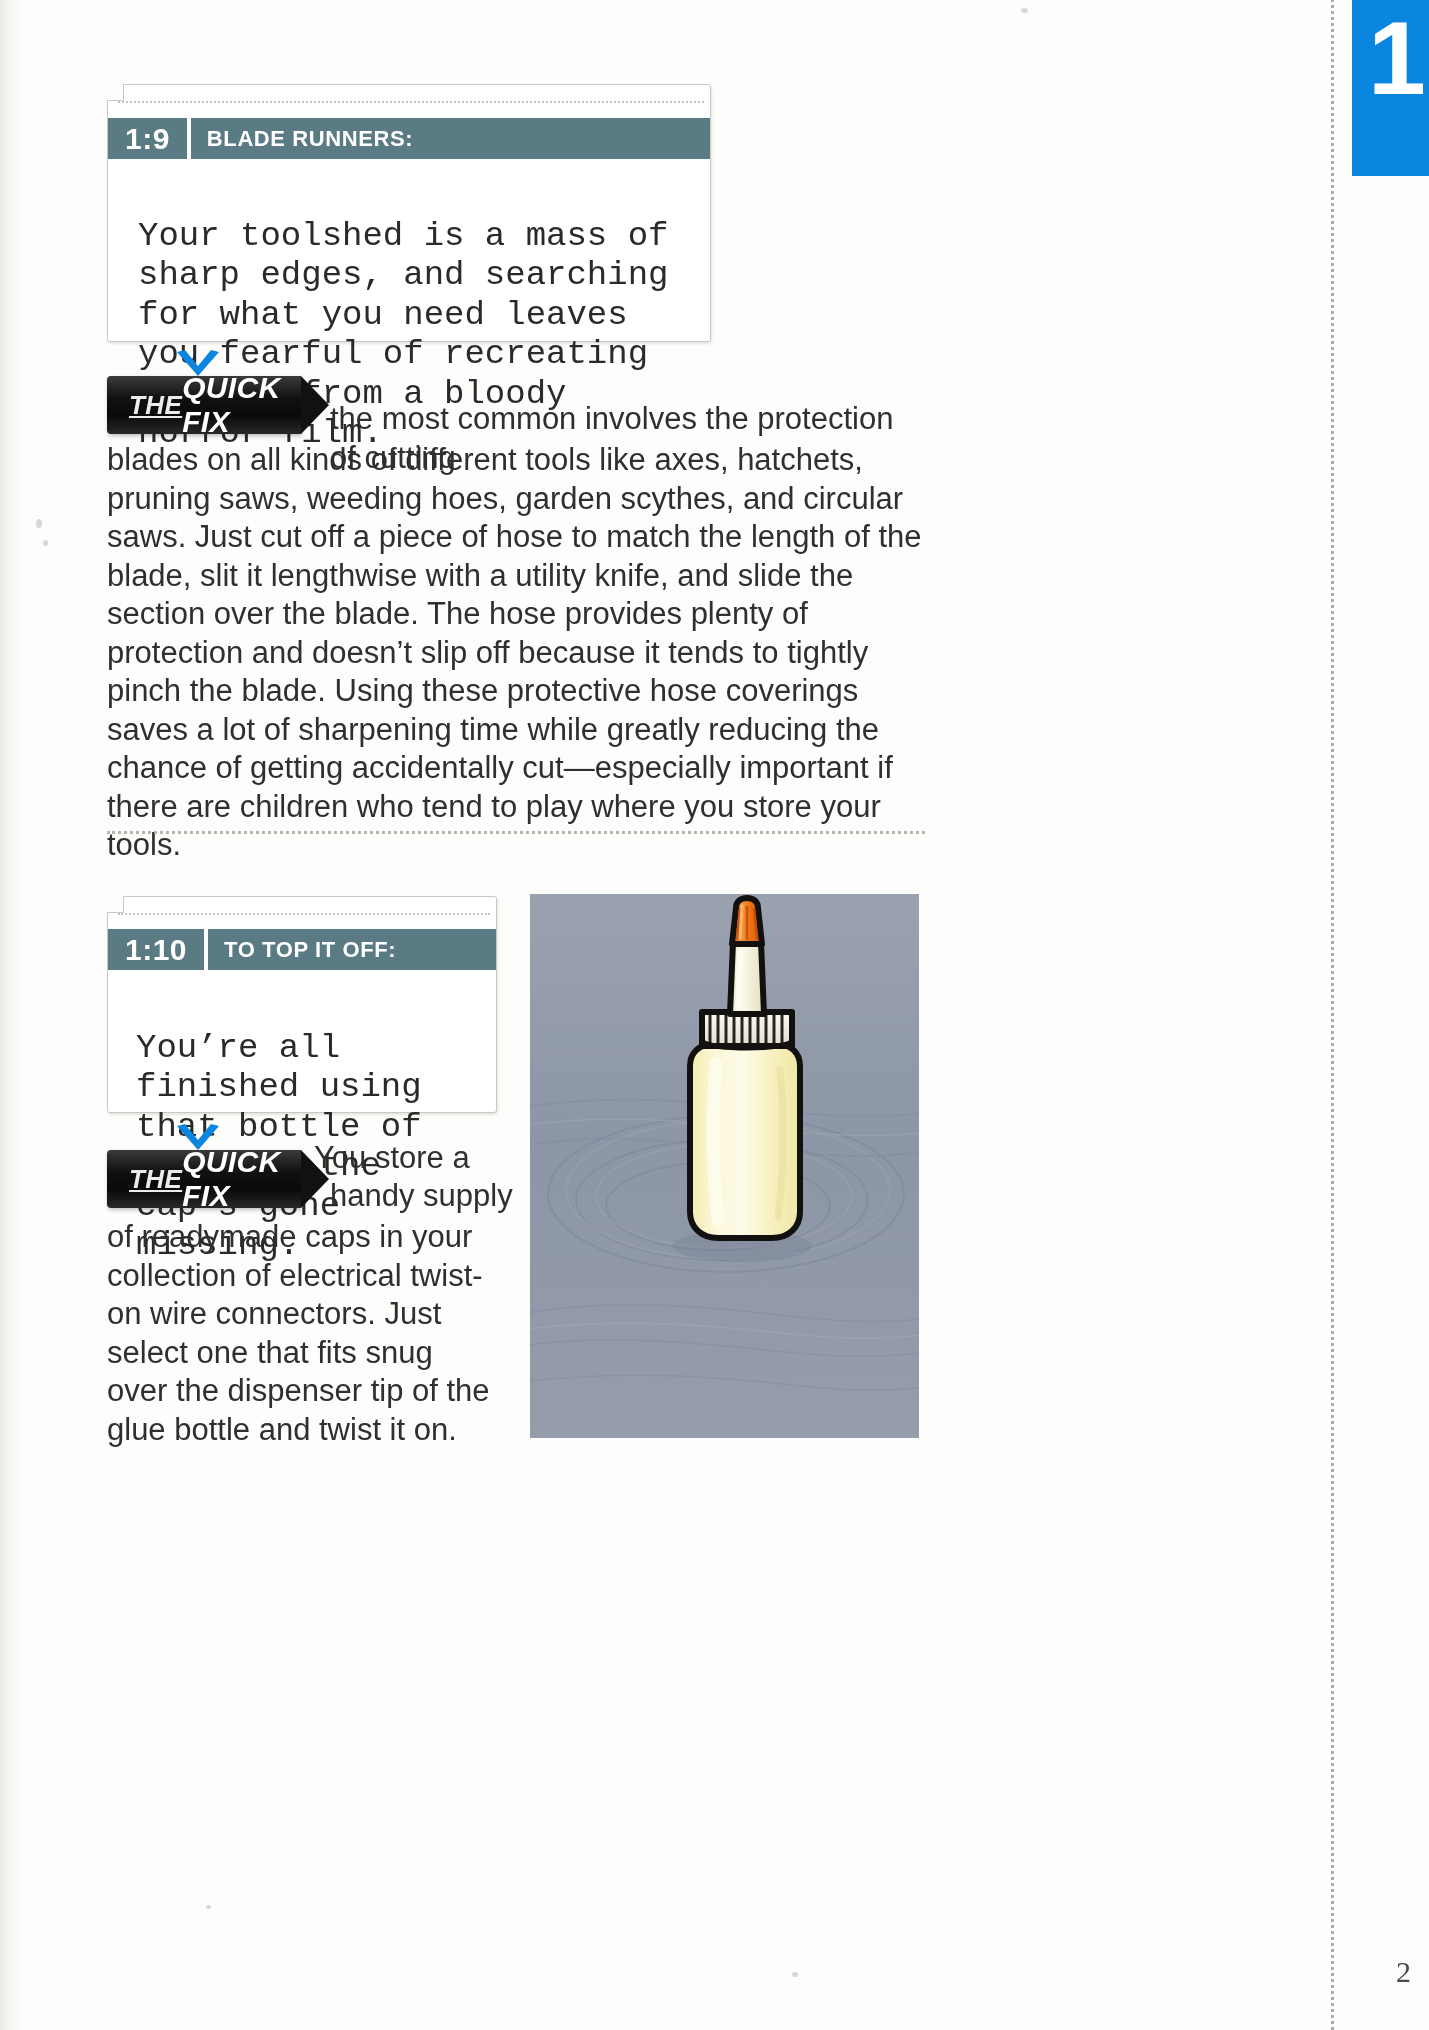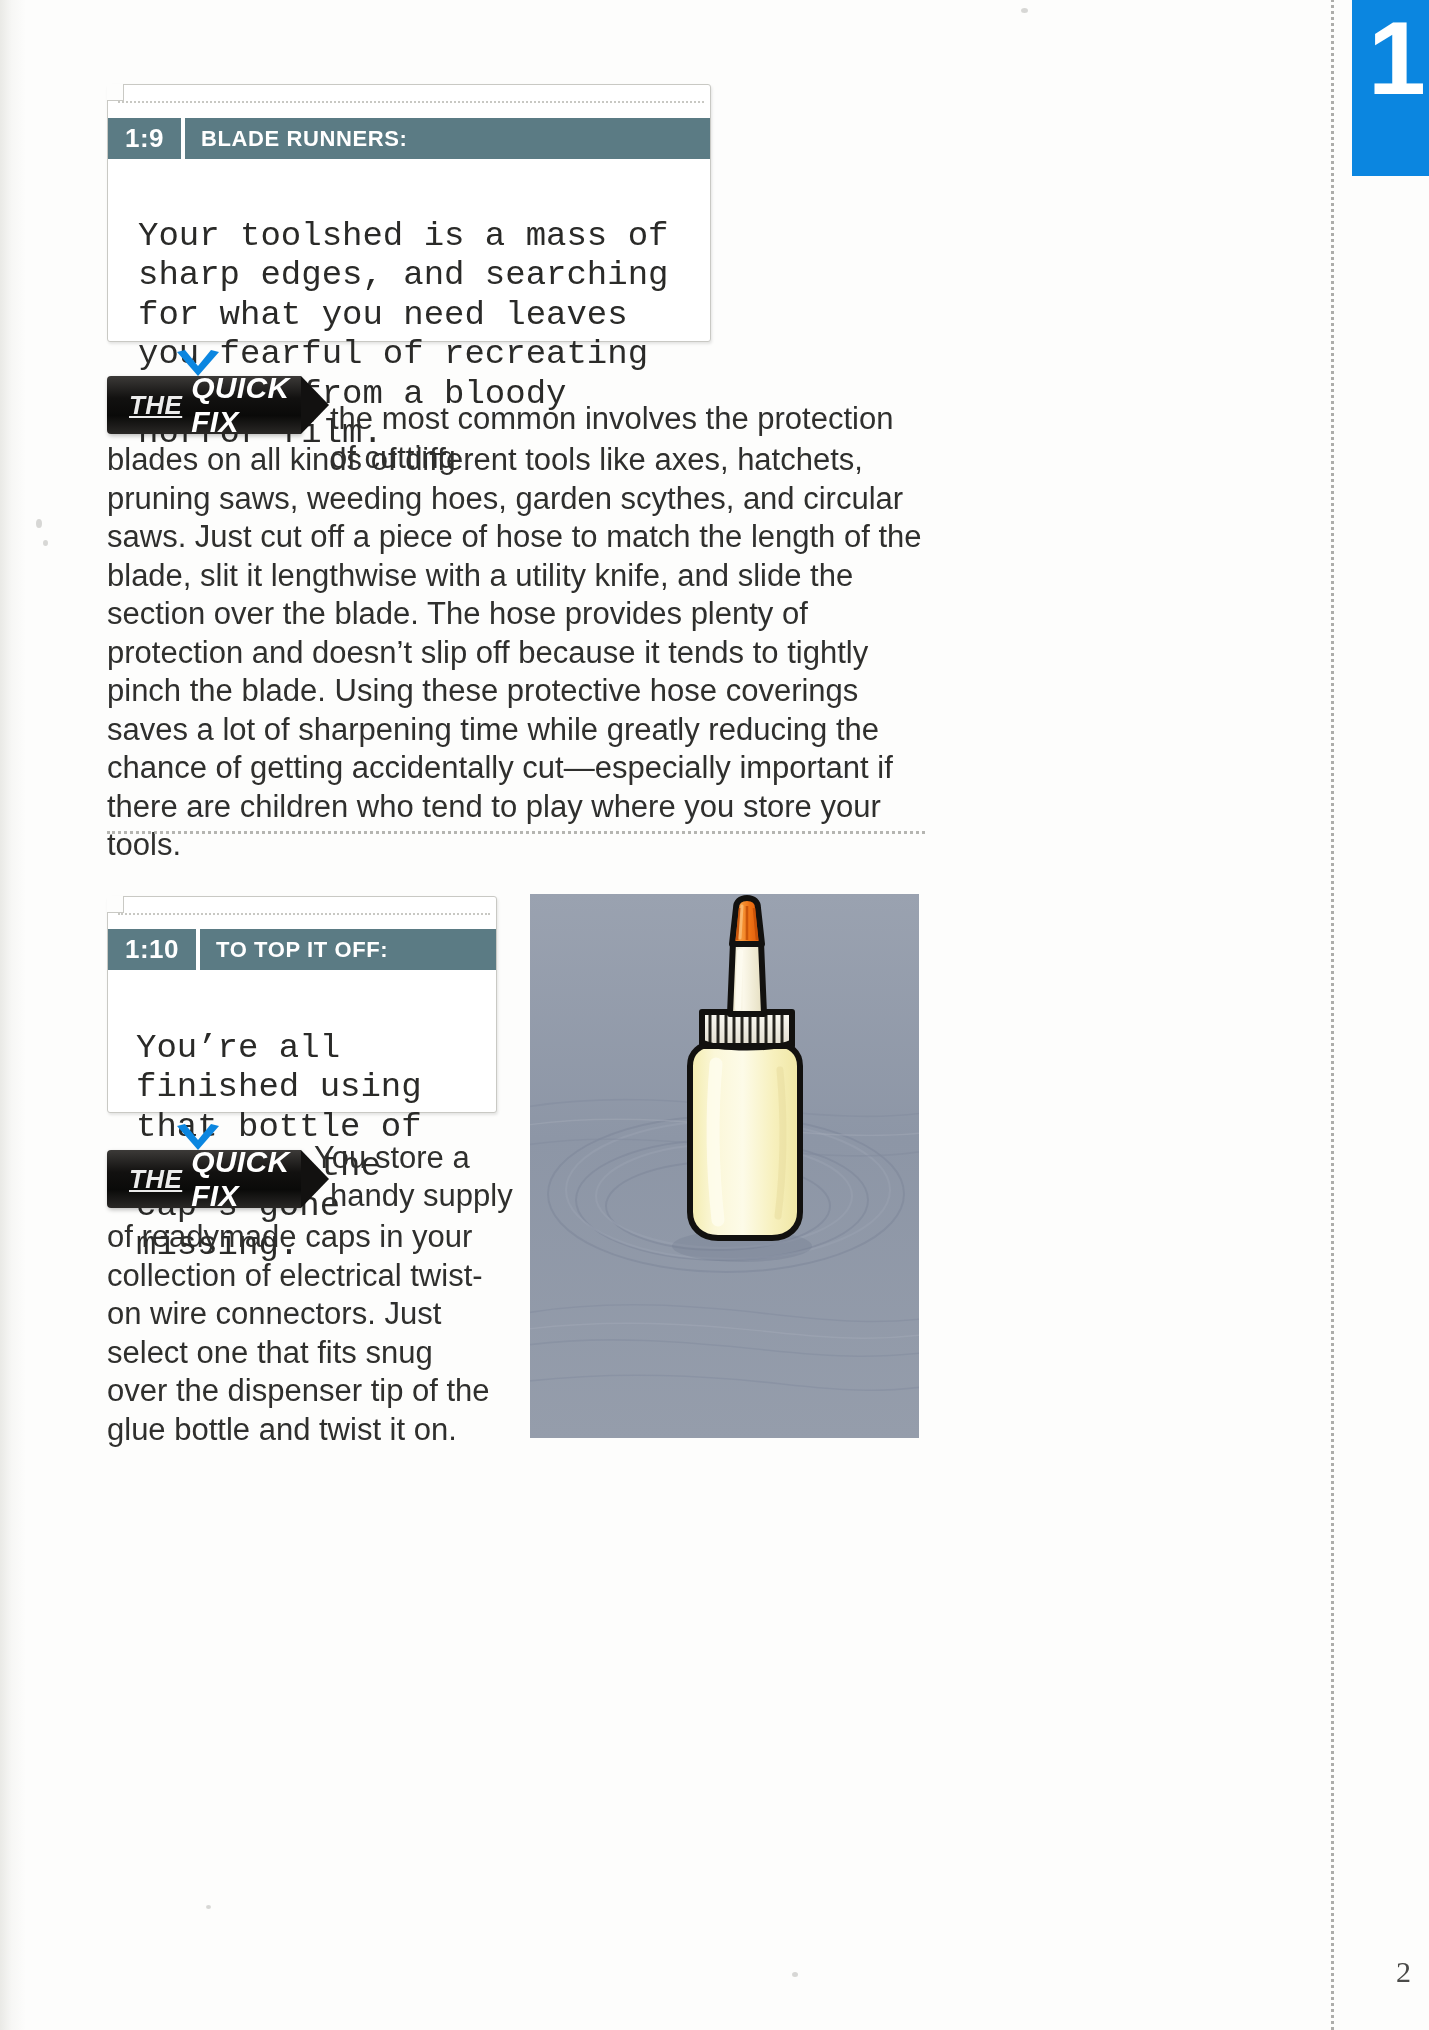--- a/index.html
+++ b/index.html
@@ -118,7 +118,7 @@
     color: #ffffff;
     font-family: "Liberation Sans", sans-serif;
     font-weight: bold;
-    font-size: 26px;
+    font-size: 30px;
     letter-spacing: .5px;
     display: flex;
     align-items: center;

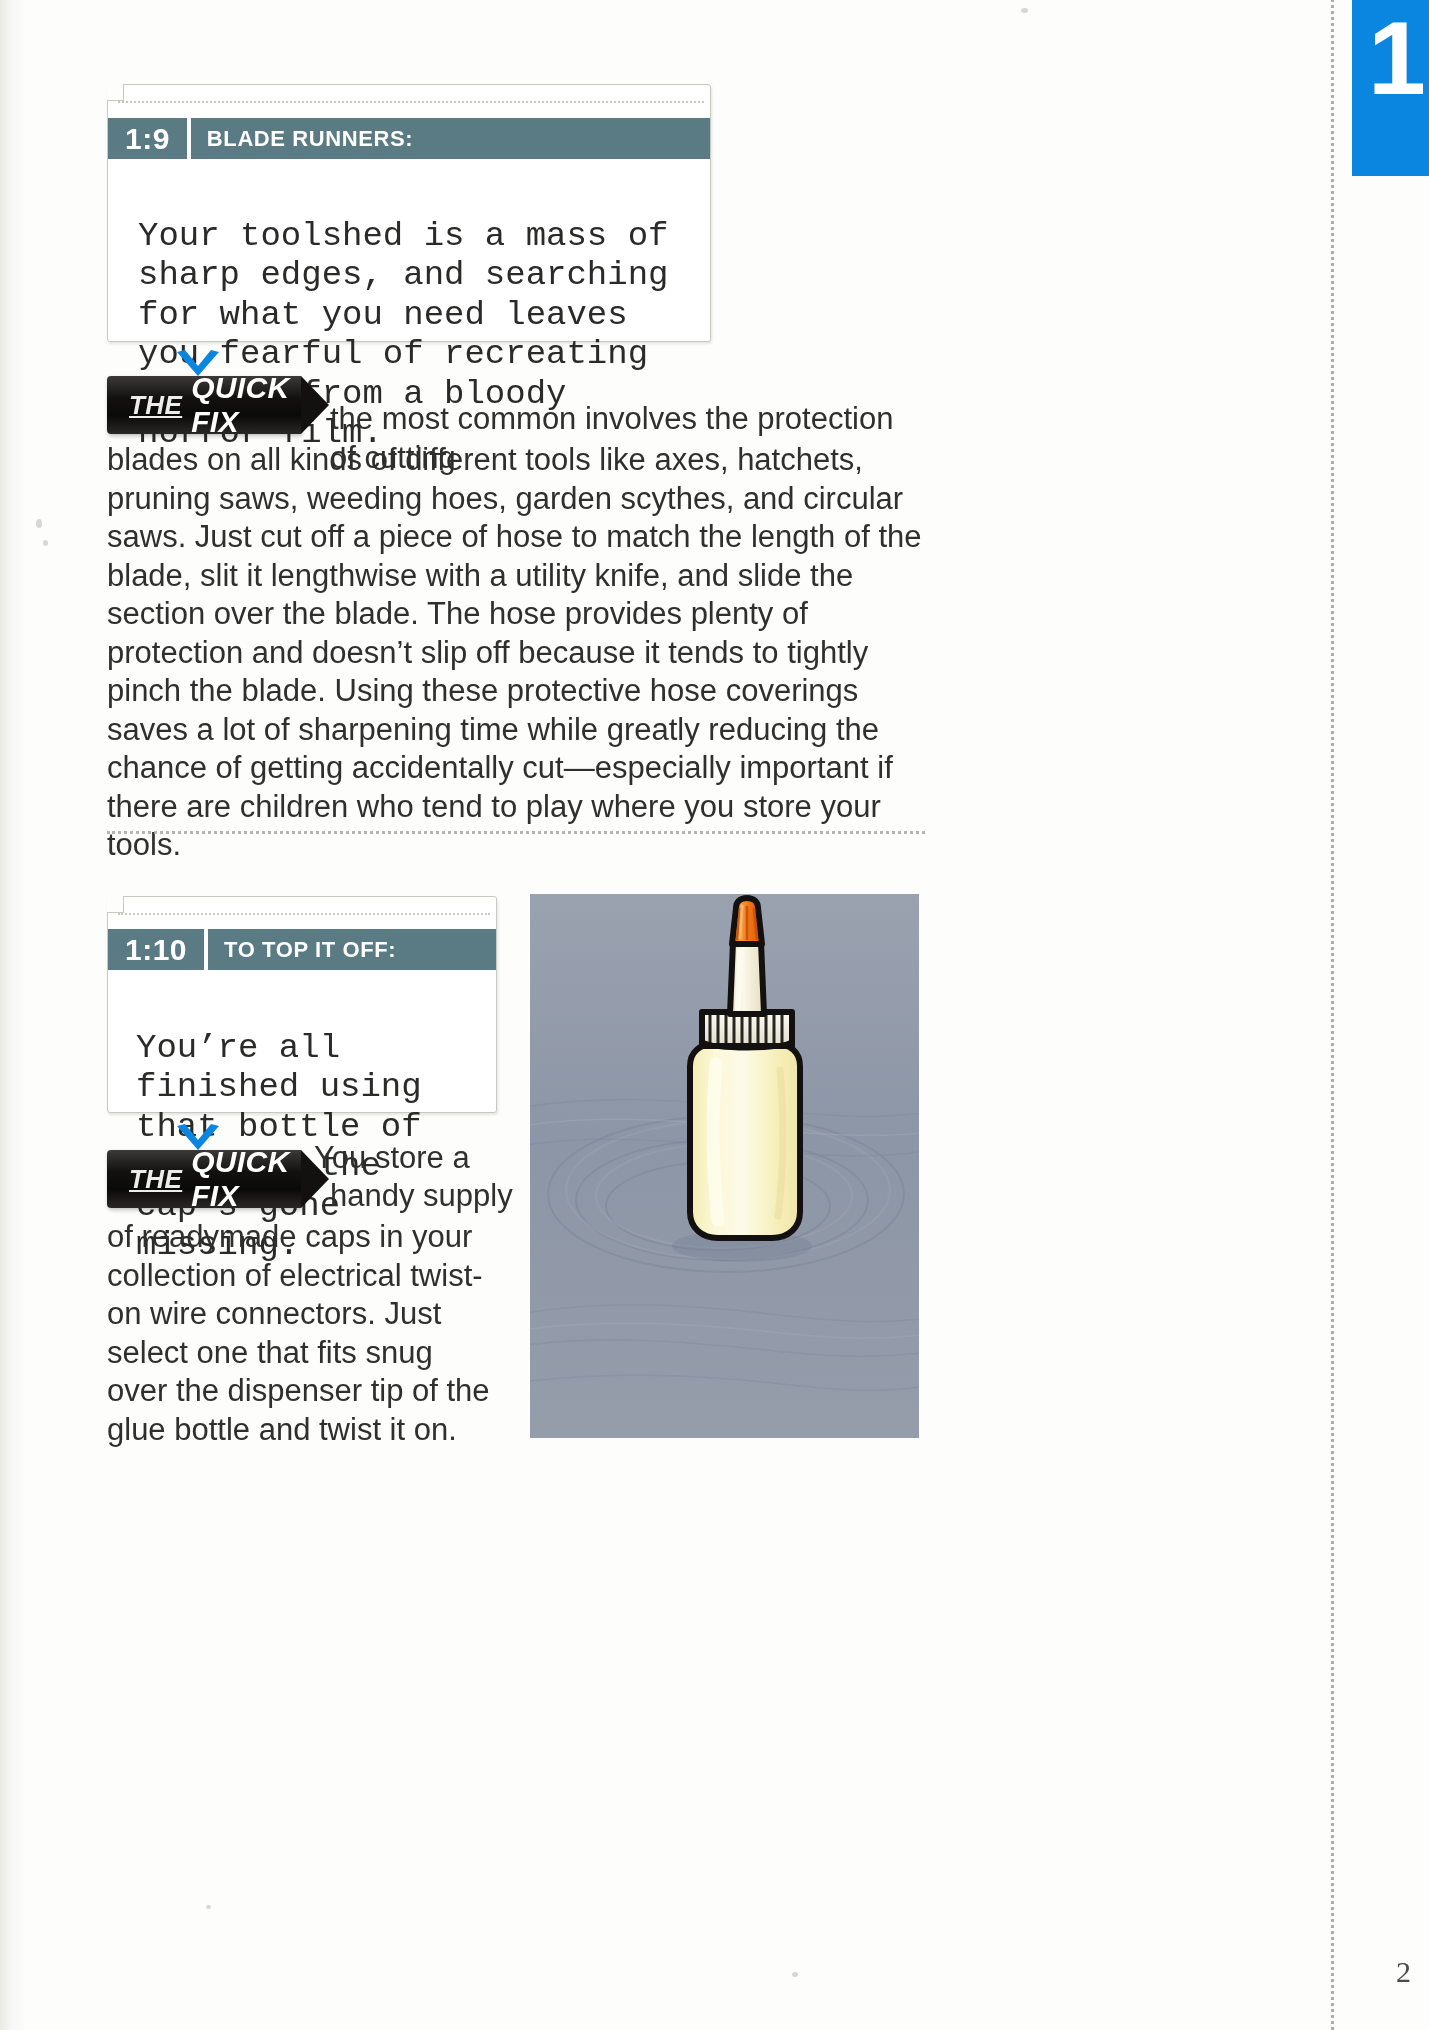--- a/index.html
+++ b/index.html
@@ -198,7 +198,7 @@
     font-weight: bold;
     font-size: 30px;
     letter-spacing: .3px;
-    margin-left: 9px;
+    margin-left: 0;
   }
 
   

